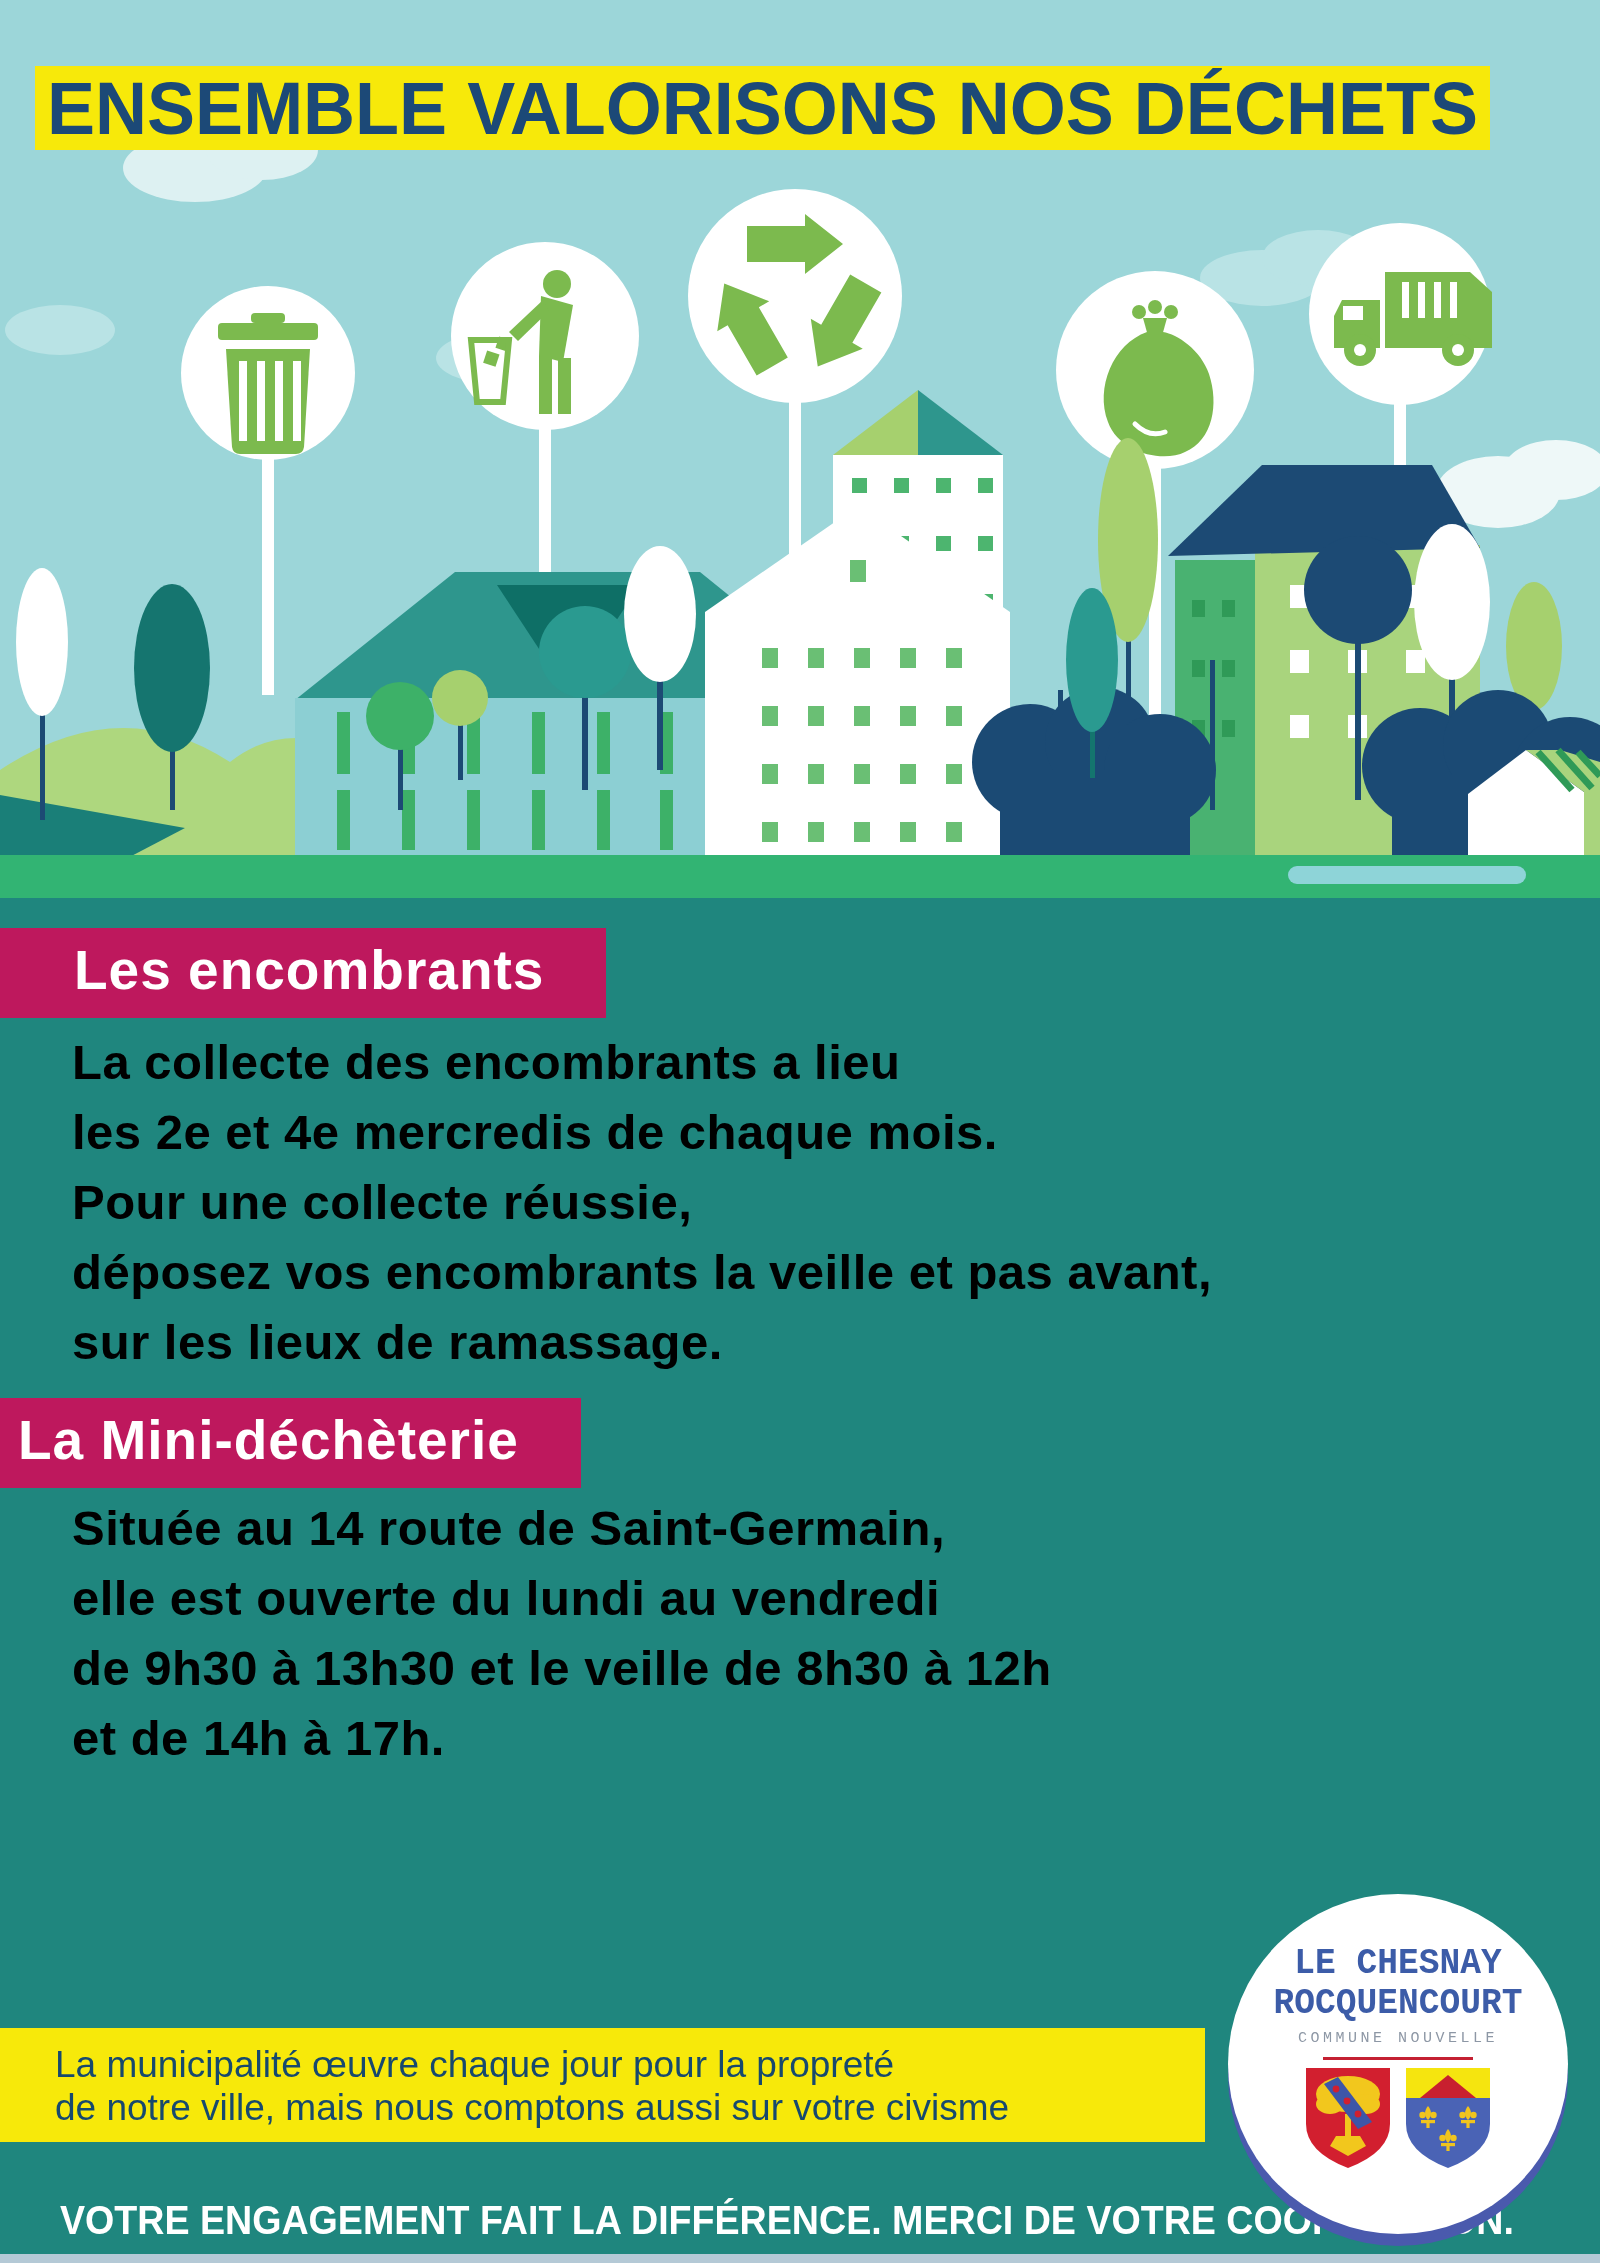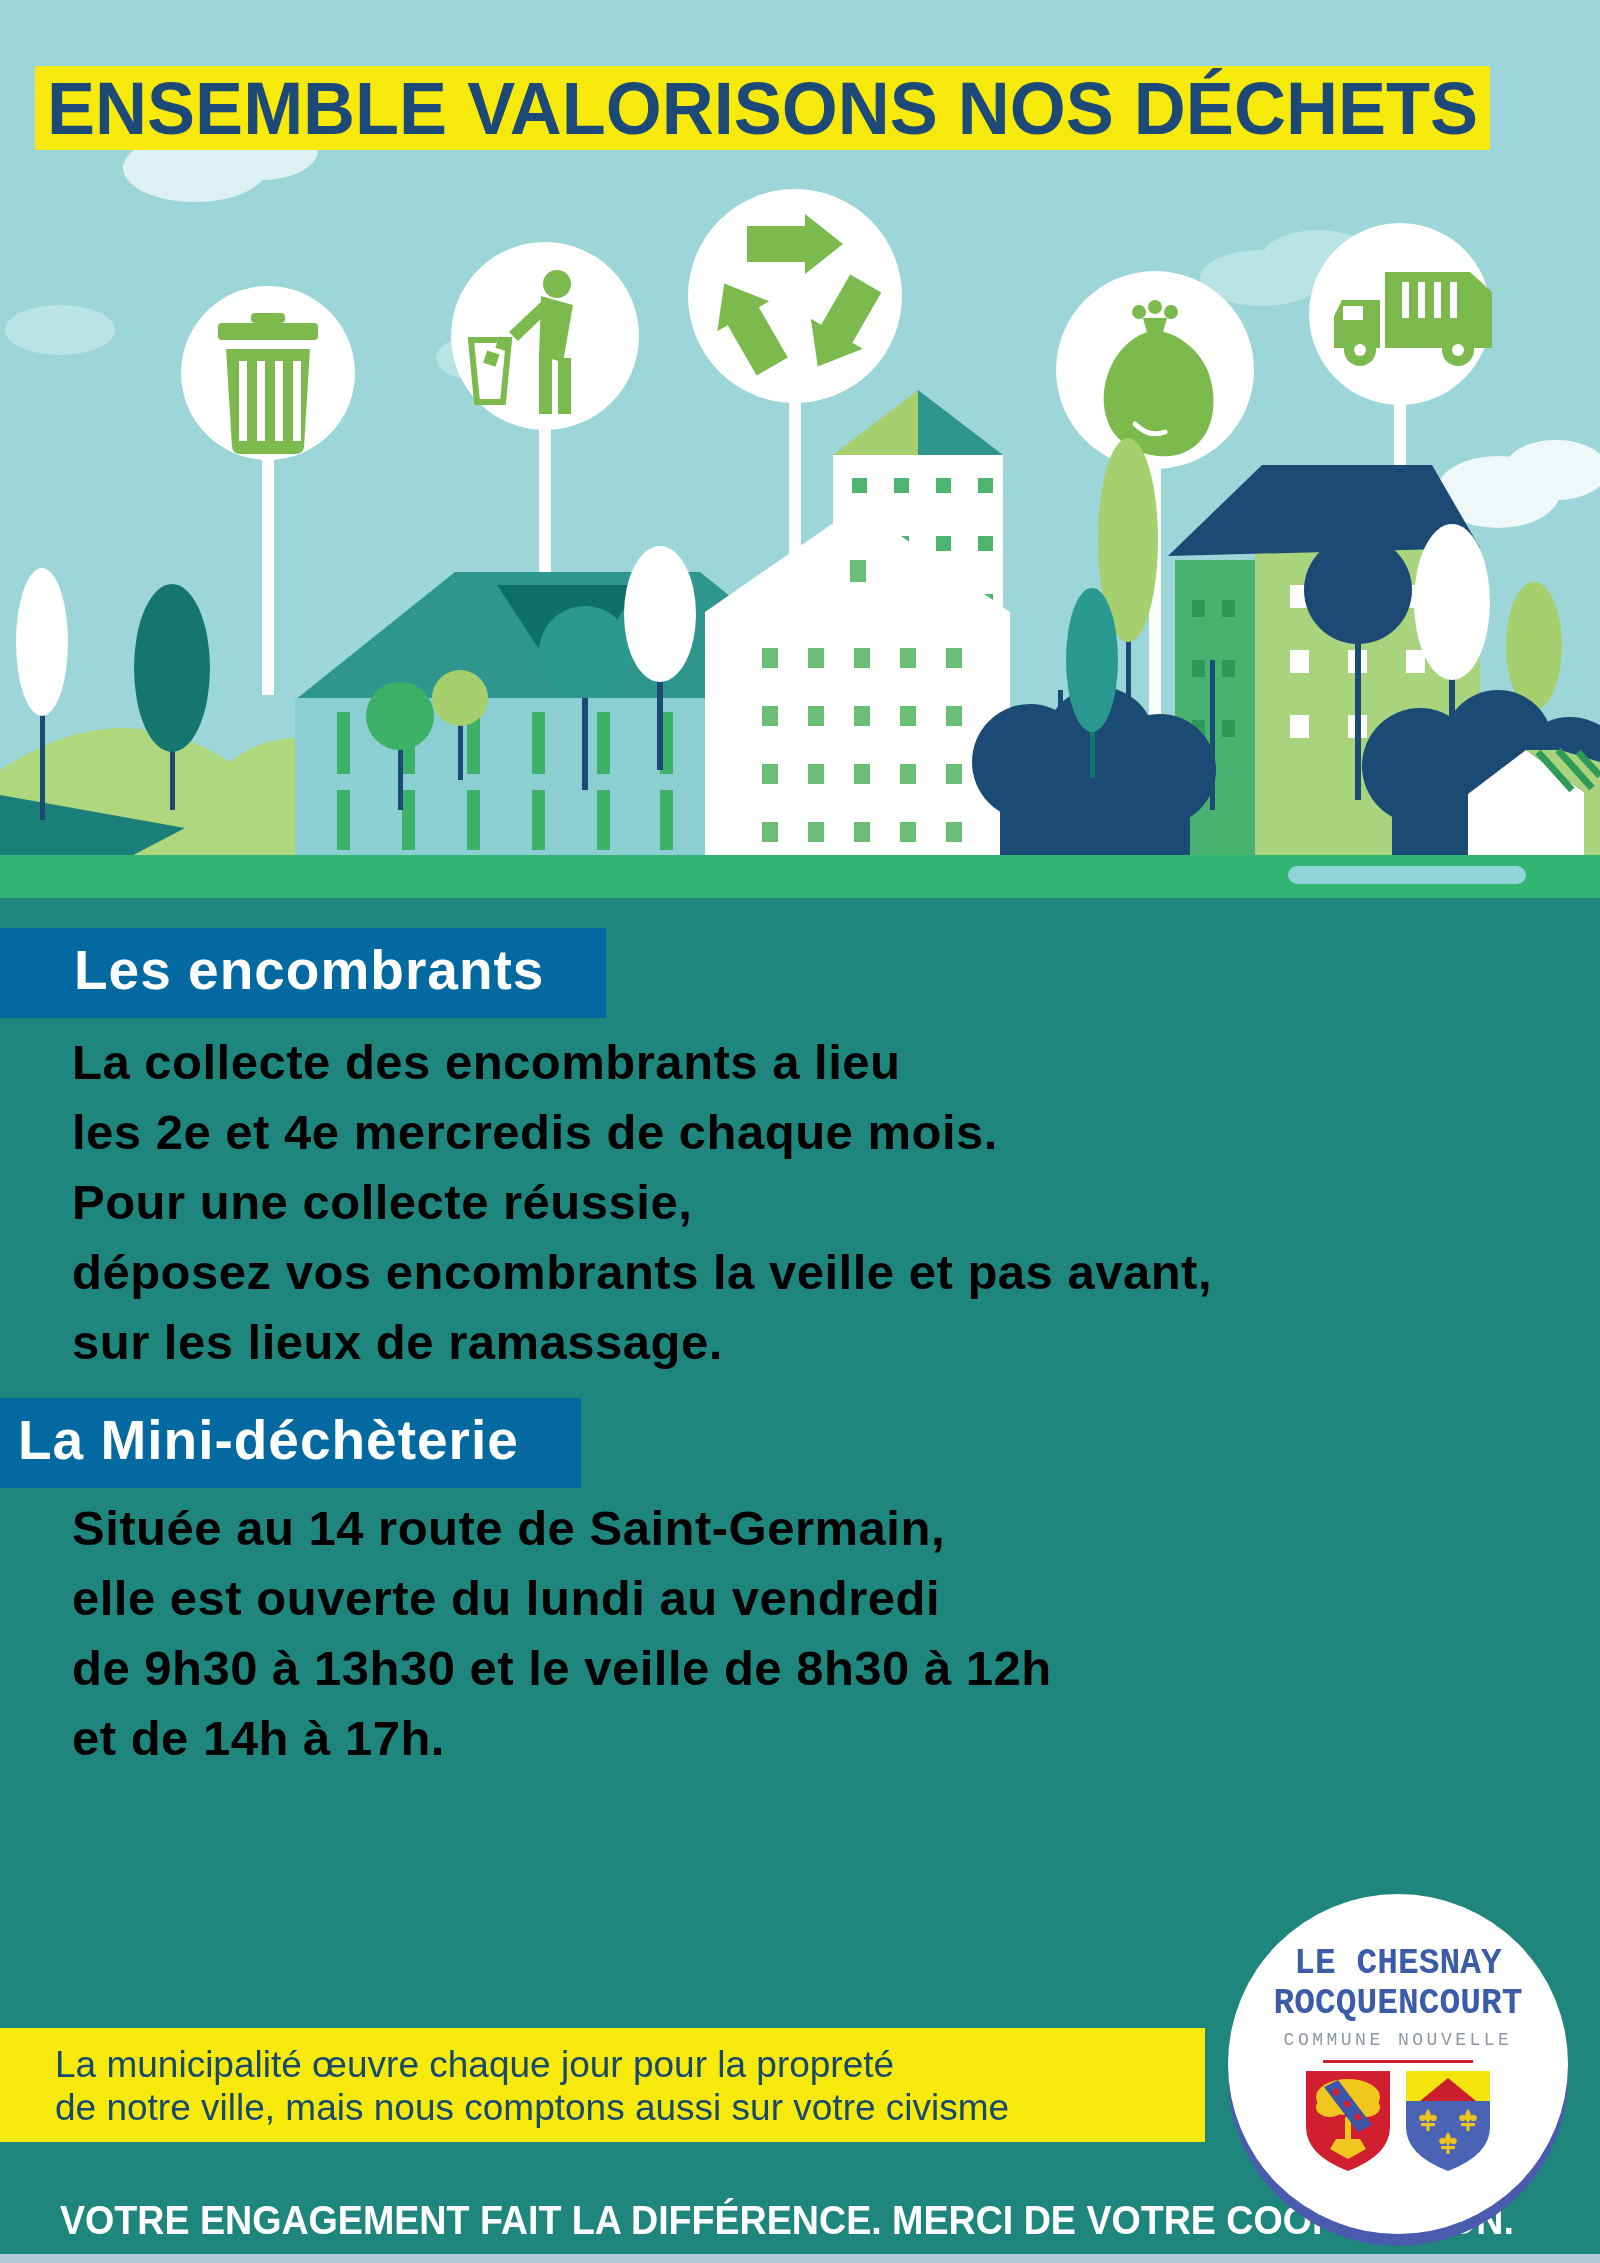--- a/index.html
+++ b/index.html
@@ -18,7 +18,7 @@
     transform:scaleY(1.04);white-space:nowrap;
   }
   .h-banner{
-    position:absolute;left:0;background:#0369a1;color:#fff;
+    position:absolute;left:0;background:#be185d;color:#fff;
     font-weight:bold;display:flex;align-items:center;
     padding:0 62px 6px 74px;height:84px;font-size:55px;letter-spacing:1px;
   }

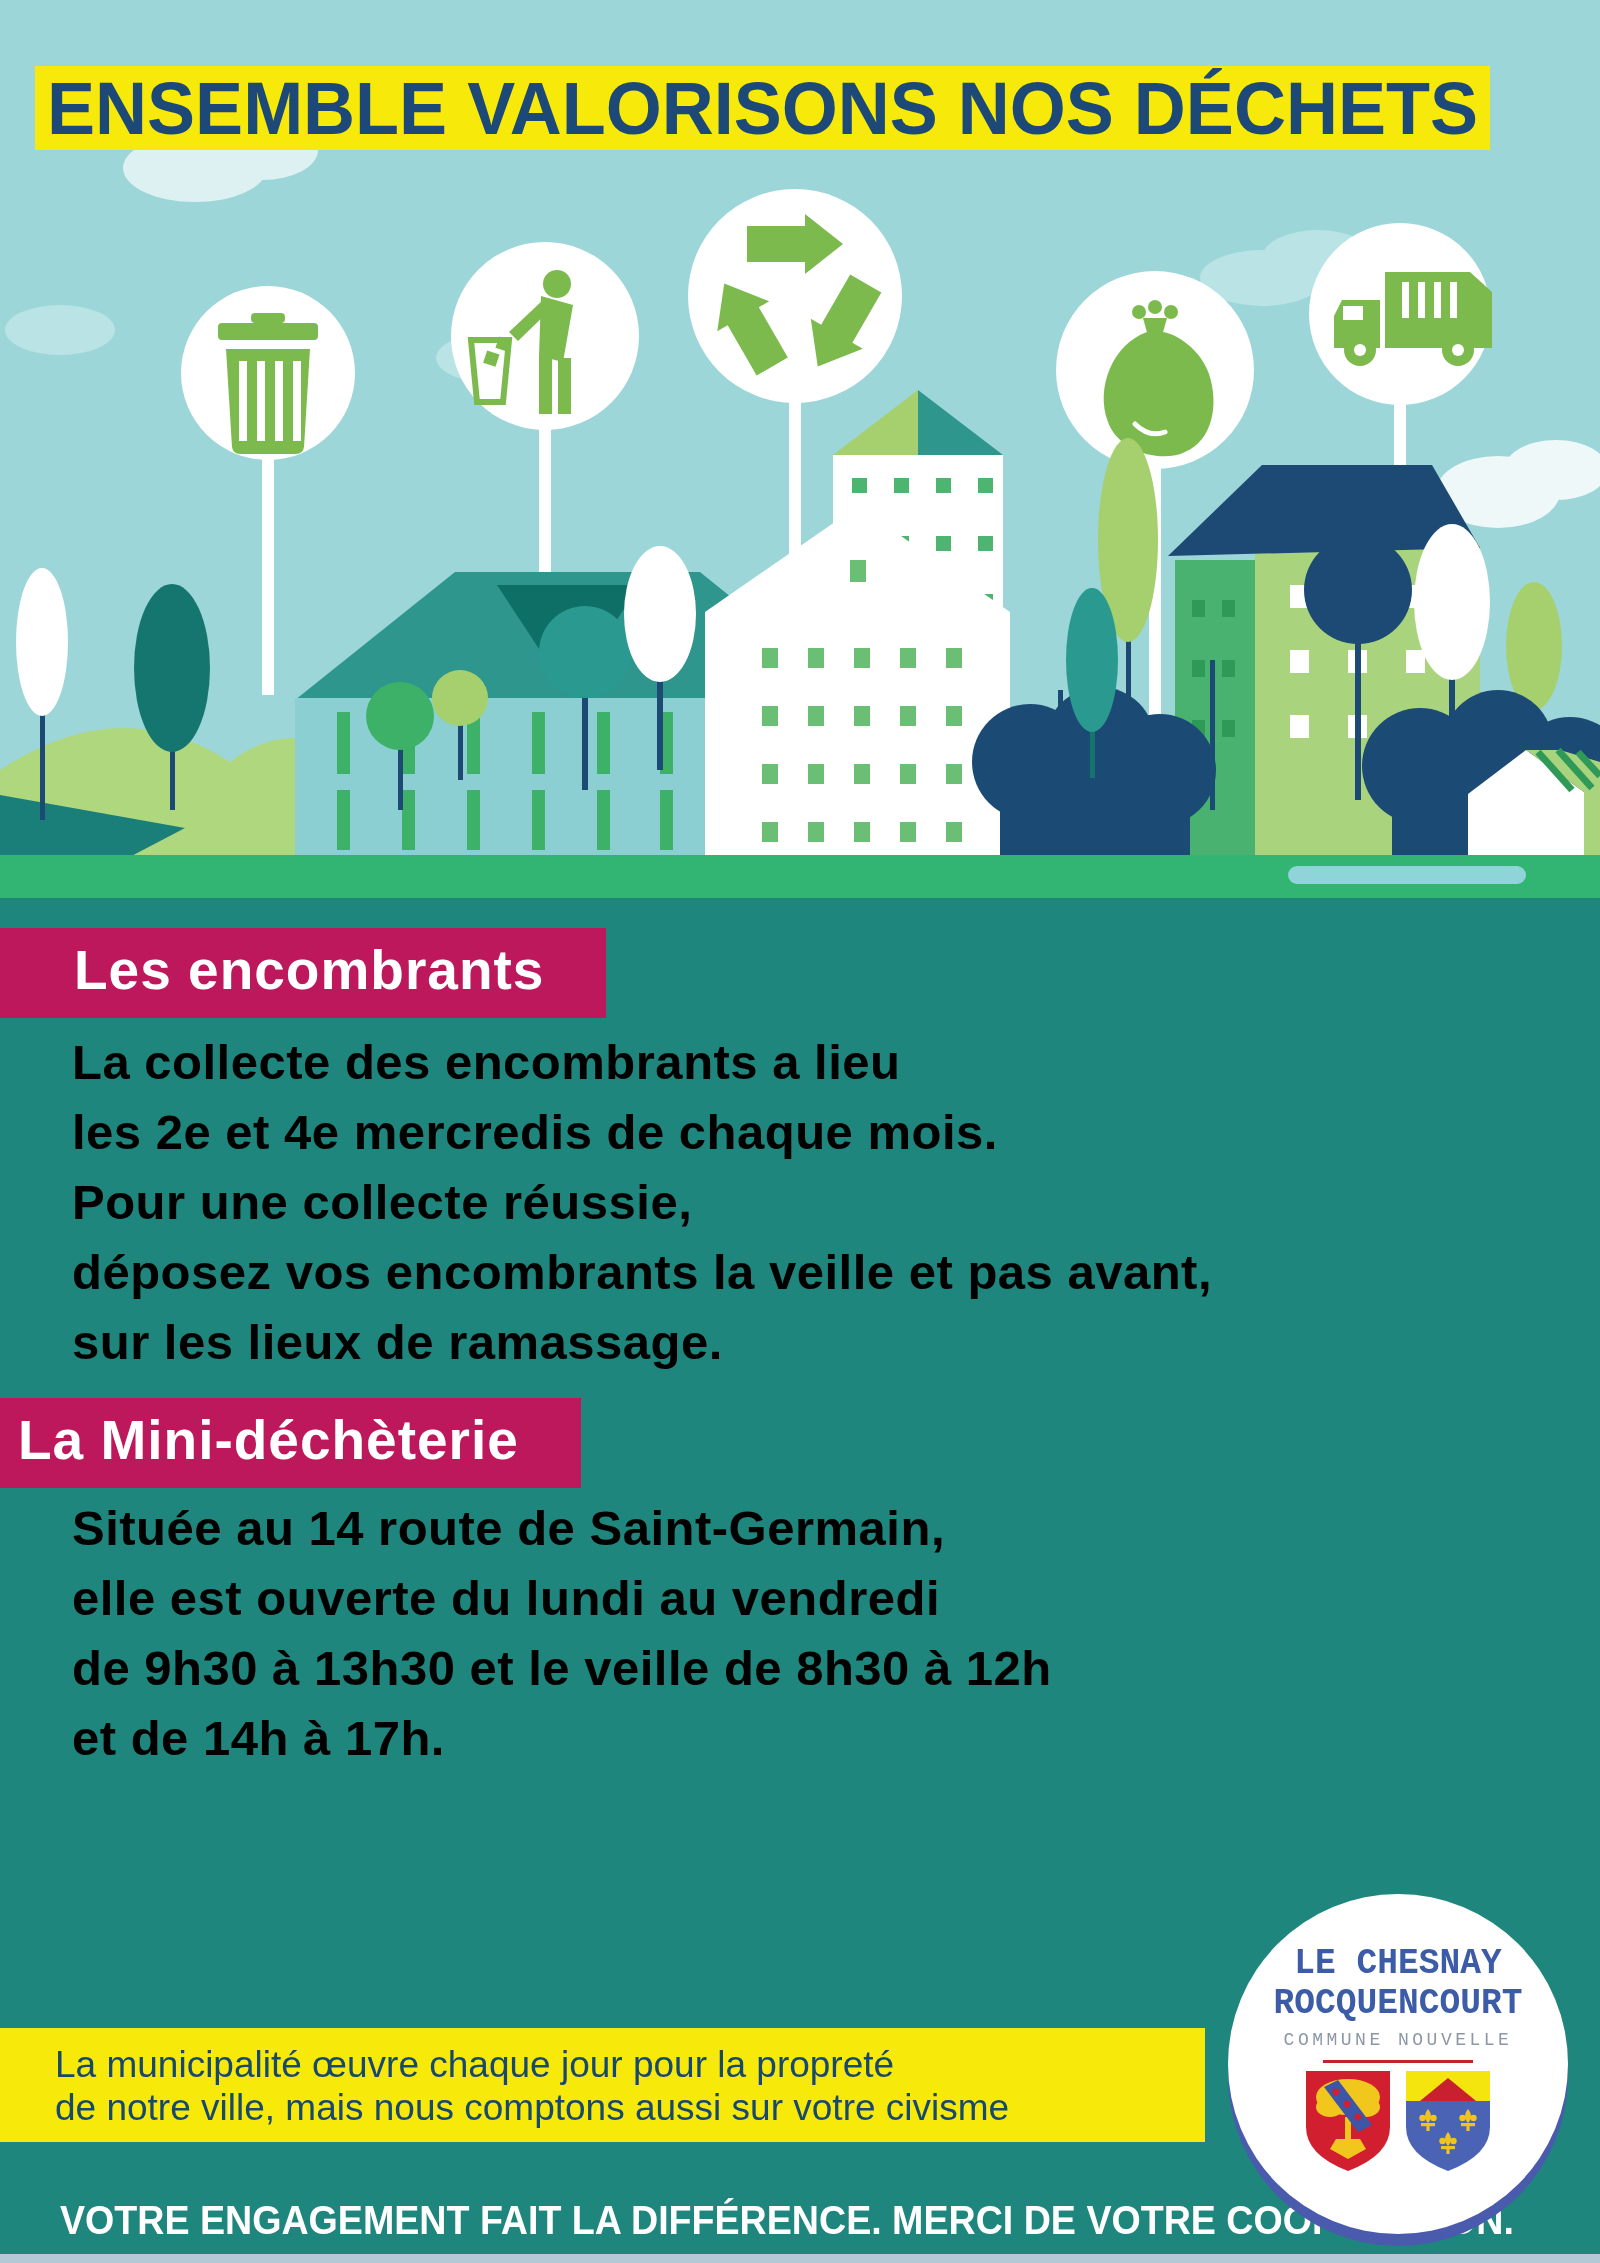--- a/index.html
+++ b/index.html
@@ -60,7 +60,7 @@
   }
   .logo .name1{margin-top:50px;}
   .logo .subtitle{
-    margin-top:6px;color:#8d97a5;font-size:18px;letter-spacing:3.5px;
+    margin-top:6px;color:#8d97a5;font-size:15px;letter-spacing:3.5px;
   }
   .logo .redline{width:150px;height:3px;background:#c42032;margin:10px auto 6px auto;}
   .logo .shields{display:block;margin:0 auto;}

